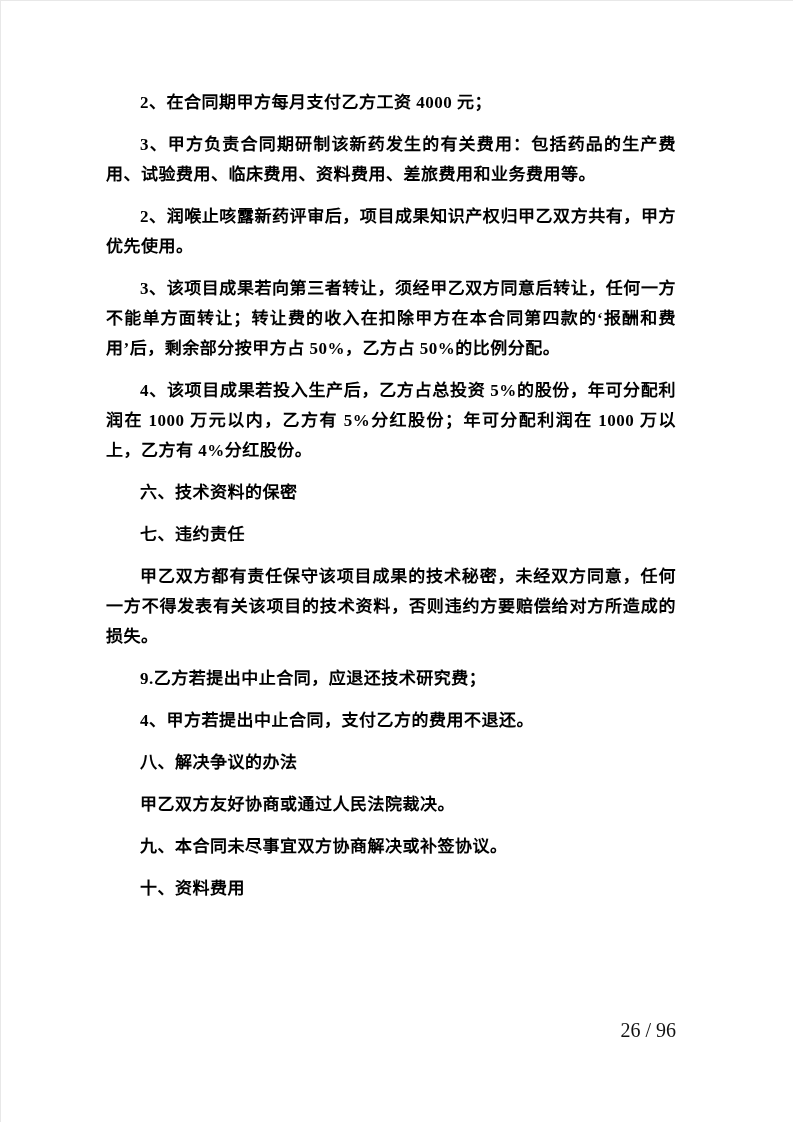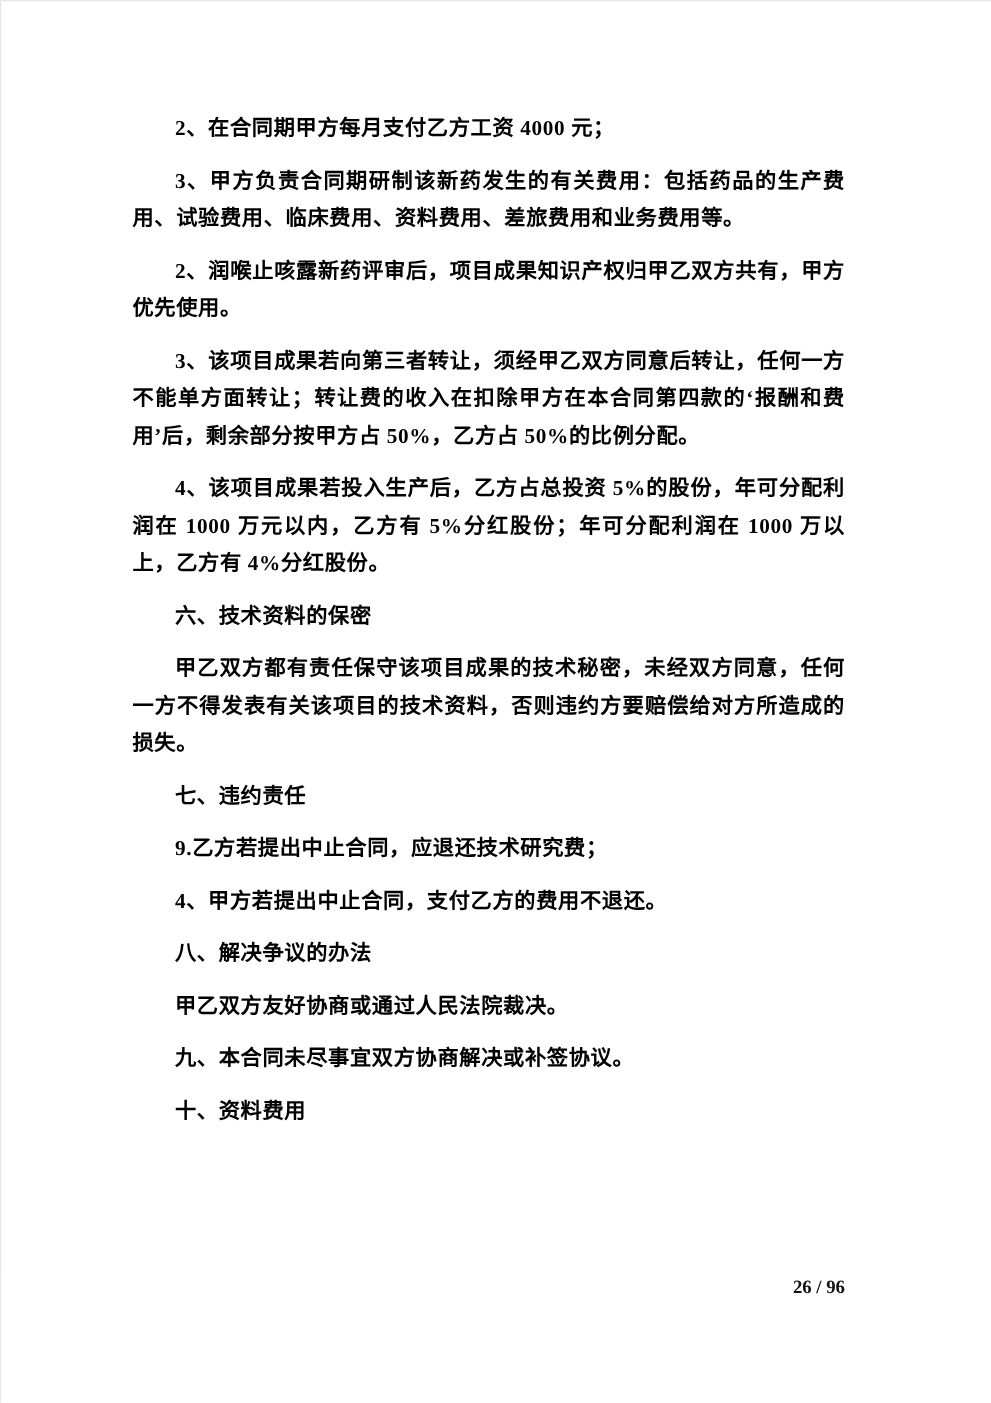--- a/index.html
+++ b/index.html
@@ -60,8 +60,8 @@
     <p class="para">3、该项目成果若向第三者转让，须经甲乙双方同意后转让，任何一方不能单方面转让；转让费的收入在扣除甲方在本合同第四款的‘报酬和费用’后，剩余部分按甲方占 50%，乙方占 50%的比例分配。</p>
     <p class="para">4、该项目成果若投入生产后，乙方占总投资 5%的股份，年可分配利润在 1000 万元以内，乙方有 5%分红股份；年可分配利润在 1000 万以上，乙方有 4%分红股份。</p>
     <p class="para">六、技术资料的保密</p>
+    <p class="para">七、违约责任</p>
     <p class="para">甲乙双方都有责任保守该项目成果的技术秘密，未经双方同意，任何一方不得发表有关该项目的技术资料，否则违约方要赔偿给对方所造成的损失。</p>
-    <p class="para">七、违约责任</p>
     <p class="para">9.乙方若提出中止合同，应退还技术研究费；</p>
     <p class="para">4、甲方若提出中止合同，支付乙方的费用不退还。</p>
     <p class="para">八、解决争议的办法</p>

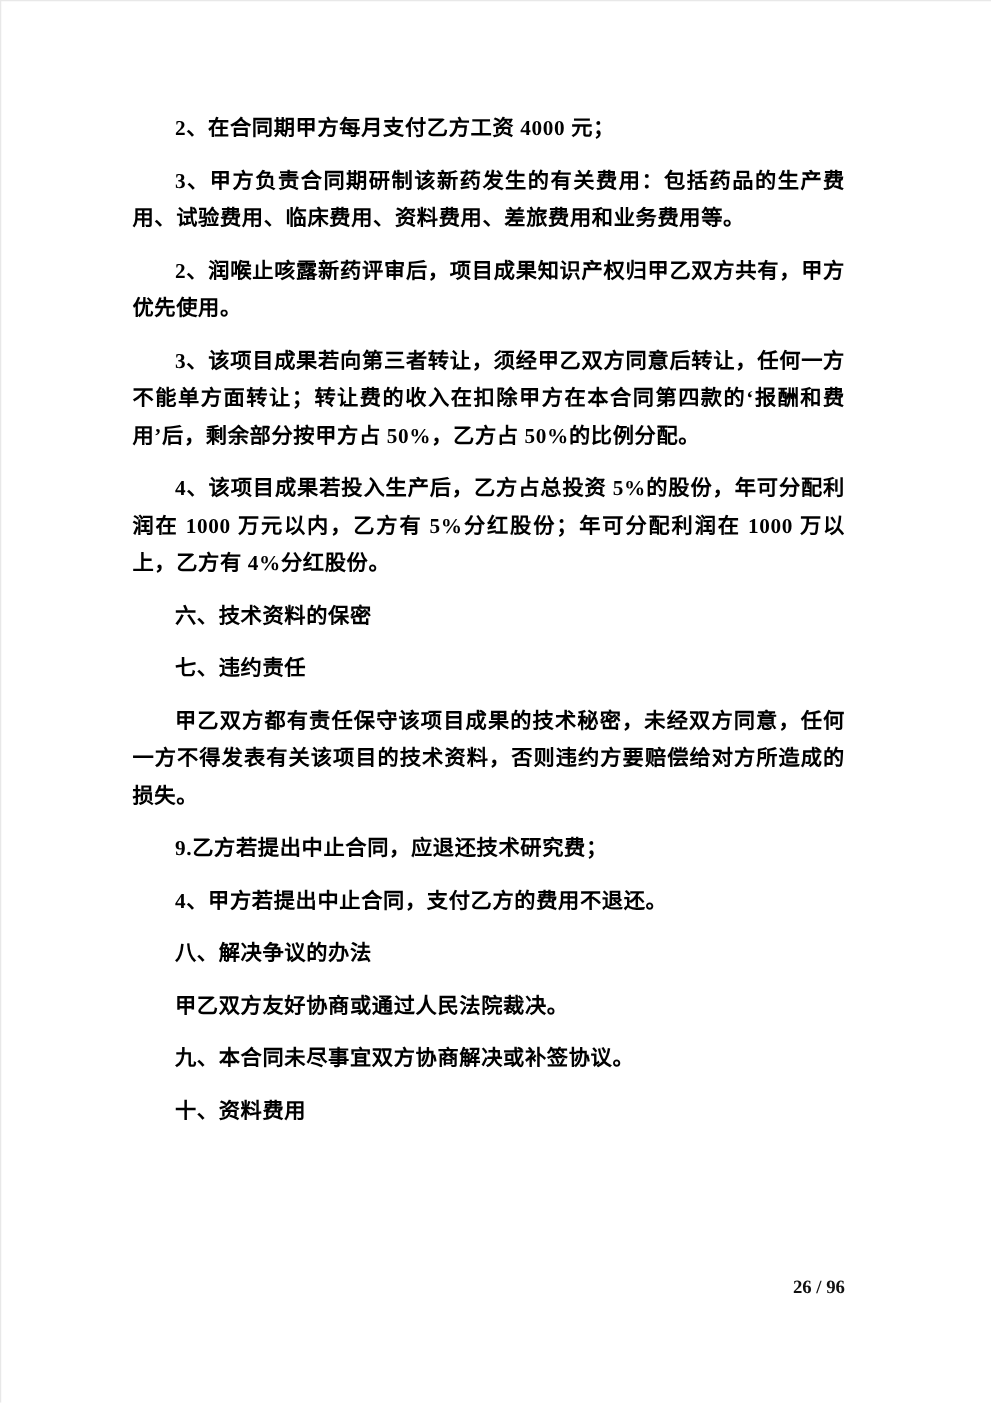--- a/index.html
+++ b/index.html
@@ -43,8 +43,8 @@
     text-align: right;
     color: #111111;
     font-family: "Liberation Serif", serif;
-    font-size: 15px;
-    font-weight: 700;
+    font-size: 20px;
+    font-weight: 400;
     line-height: 20px;
   }
 </style>

